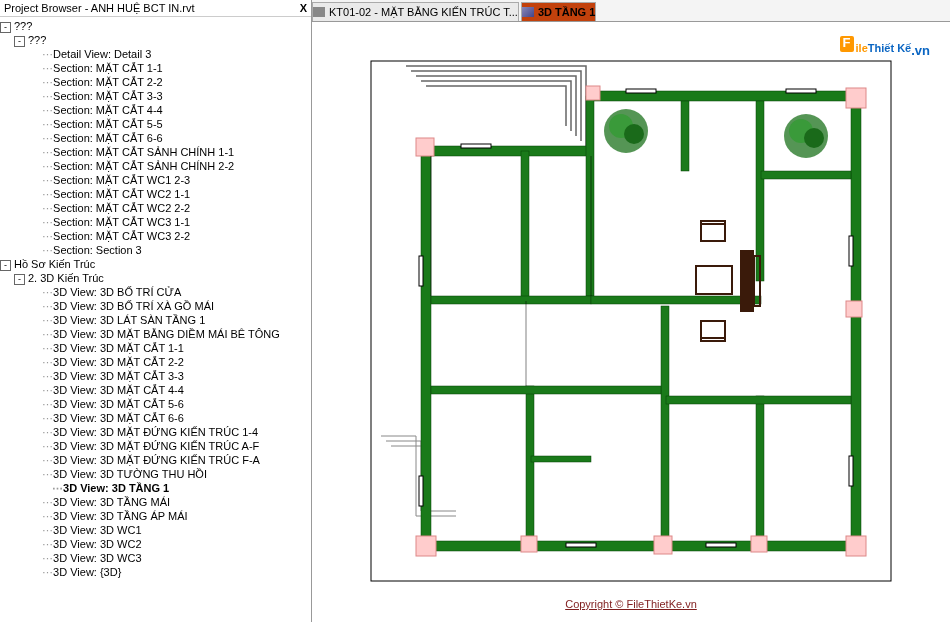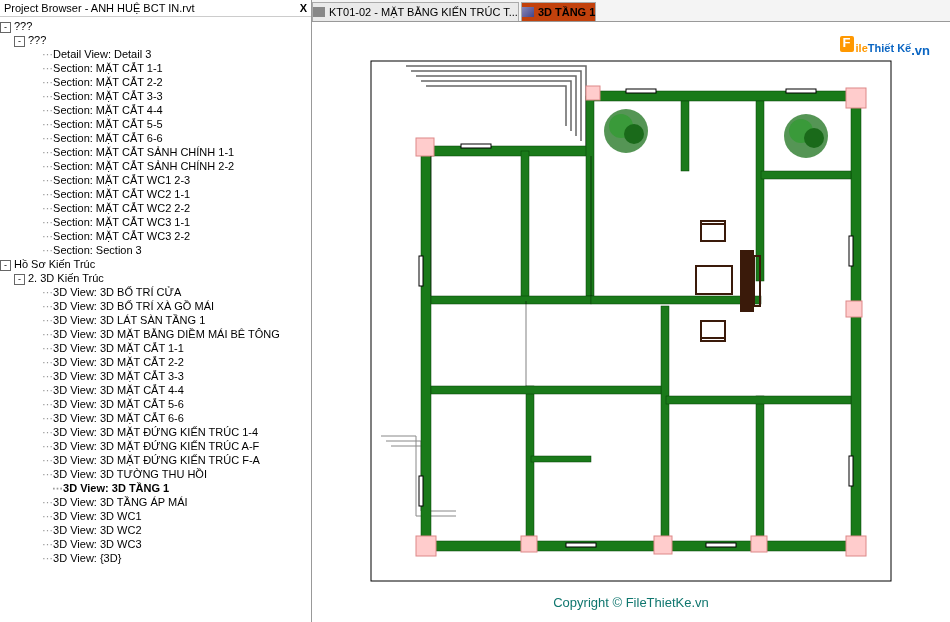--- a/index.html
+++ b/index.html
@@ -78,6 +78,7 @@
       <div class="tree-node"><span class="indent"></span><span class="indent"></span><span class="indent"></span><span class="dots">⋯</span> <span>3D View: 3D MẶT ĐỨNG KIẾN TRÚC F-A</span></div>
       <div class="tree-node"><span class="indent"></span><span class="indent"></span><span class="indent"></span><span class="dots">⋯</span> <span>3D View: 3D TƯỜNG THU HỒI</span></div>
       <div class="tree-node selected"><span class="indent"></span><span class="indent"></span><span class="indent"></span><span class="dots">⋯</span> <span>3D View: 3D TẦNG 1</span></div>
+      <div class="tree-node"><span class="indent"></span><span class="indent"></span><span class="indent"></span><span class="dots">⋯</span> <span>3D View: 3D TẦNG MÁI</span></div>
       <div class="tree-node"><span class="indent"></span><span class="indent"></span><span class="indent"></span><span class="dots">⋯</span> <span>3D View: 3D TẦNG ÁP MÁI</span></div>
       <div class="tree-node"><span class="indent"></span><span class="indent"></span><span class="indent"></span><span class="dots">⋯</span> <span>3D View: 3D WC1</span></div>
       <div class="tree-node"><span class="indent"></span><span class="indent"></span><span class="indent"></span><span class="dots">⋯</span> <span>3D View: 3D WC2</span></div>

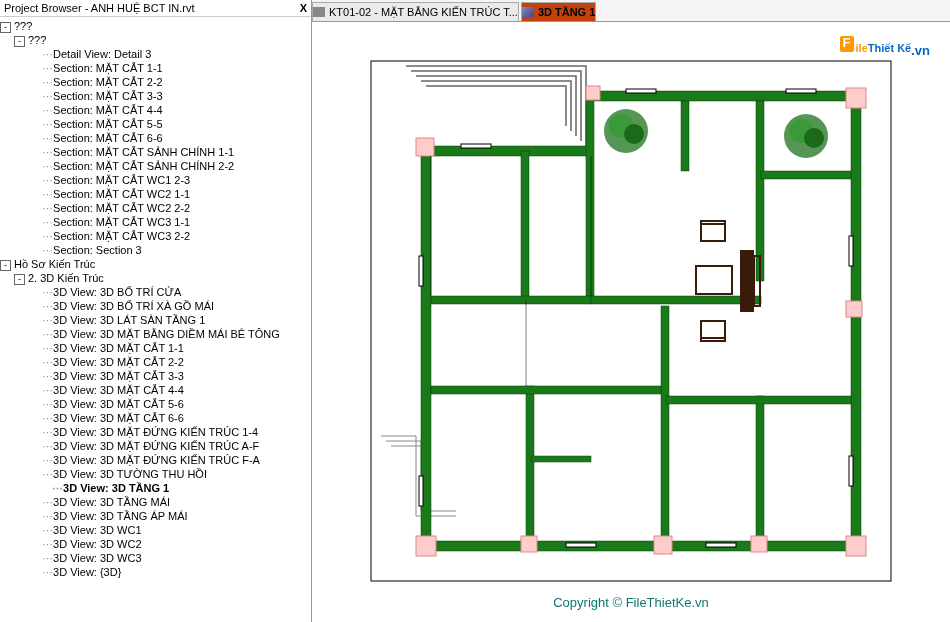--- a/index.html
+++ b/index.html
@@ -31,7 +31,7 @@
     .watermark-logo .box { display: inline-block; width: 14px; height: 16px; background: #ff9800; border-radius: 2px; margin-right: 2px; position: relative; }
     .watermark-logo .box::after { content: "F"; color: #fff; font-size: 13px; position: absolute; left: 3px; top: -1px; }
     
-    .watermark-text { position: absolute; bottom: 12px; left: 50%; transform: translateX(-50%); color: #0f766e; font-size: 13px; z-index: 10; }
+    .watermark-text { position: absolute; bottom: 12px; left: 50%; transform: translateX(-50%); color: #7f1d1d; font-size: 11px; z-index: 10; text-decoration: underline; }
     
     .plan { position: absolute; left: 50%; top: 50%; transform: translate(-50%, -50%); }
   </style>

